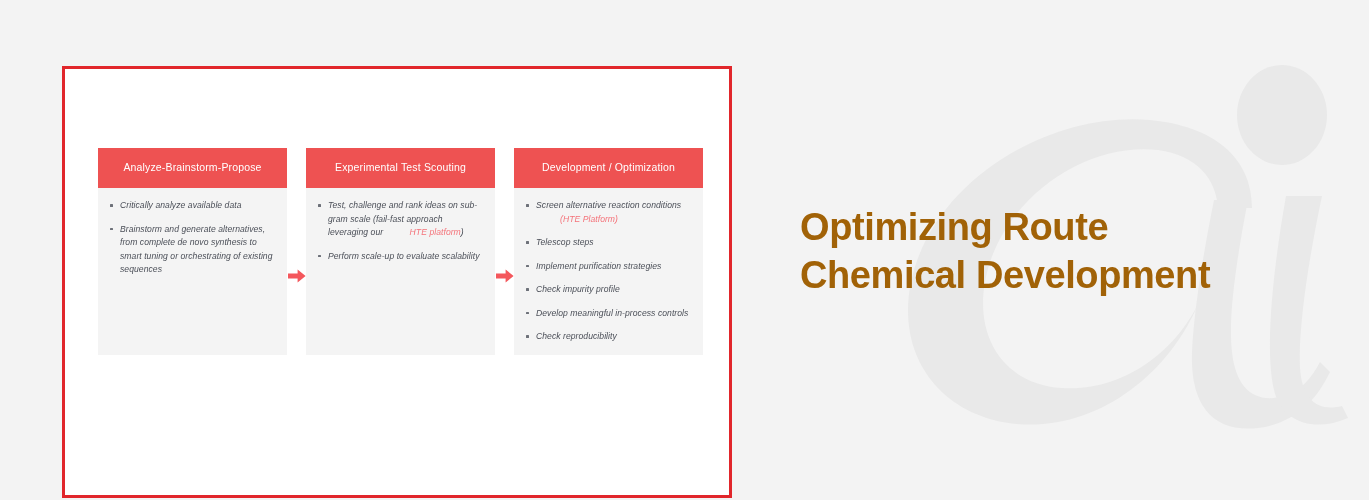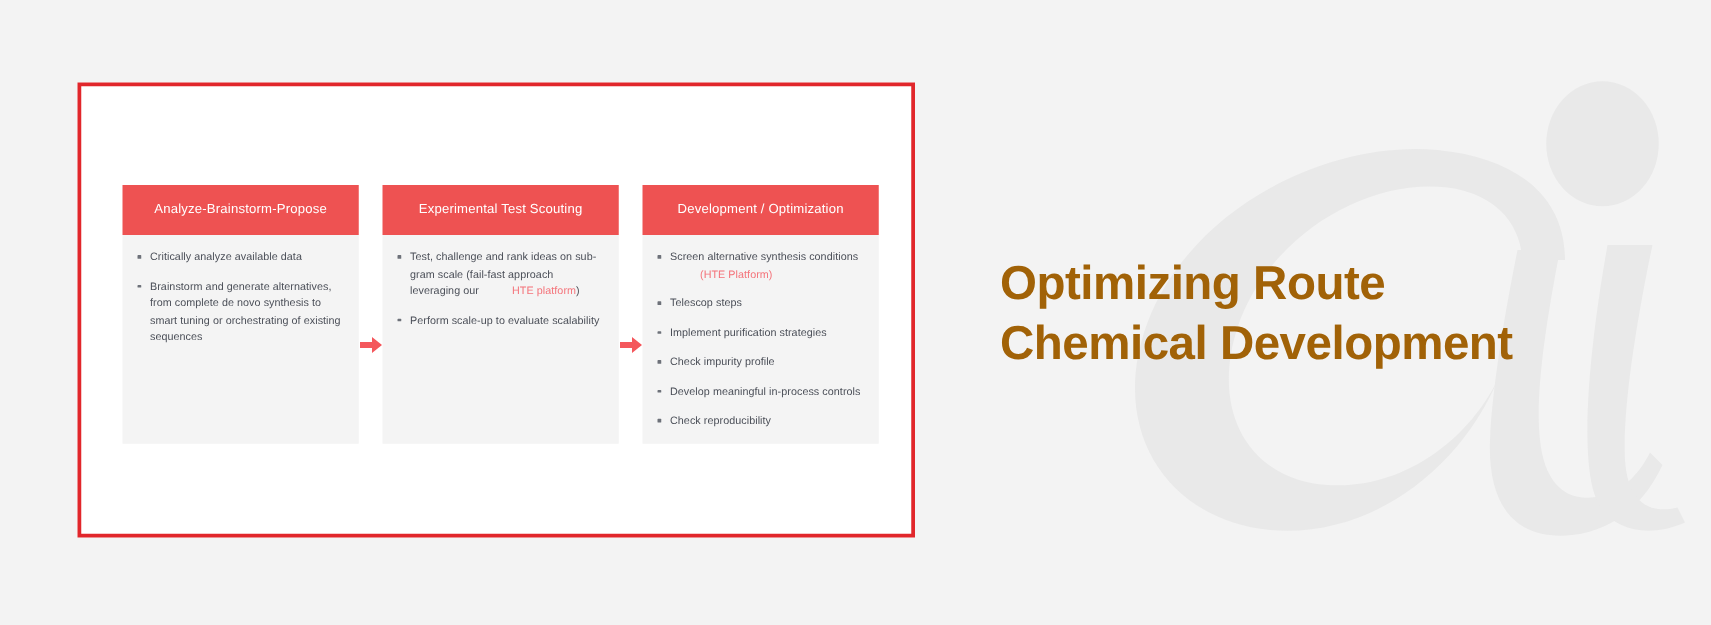--- a/index.html
+++ b/index.html
@@ -31,7 +31,7 @@
     left: 62px;
     top: 66px;
     width: 670px;
-    height: 364px;
+    height: 432px;
     background: #ffffff;
     border: 3px solid #e1262b;
     box-sizing: border-box;

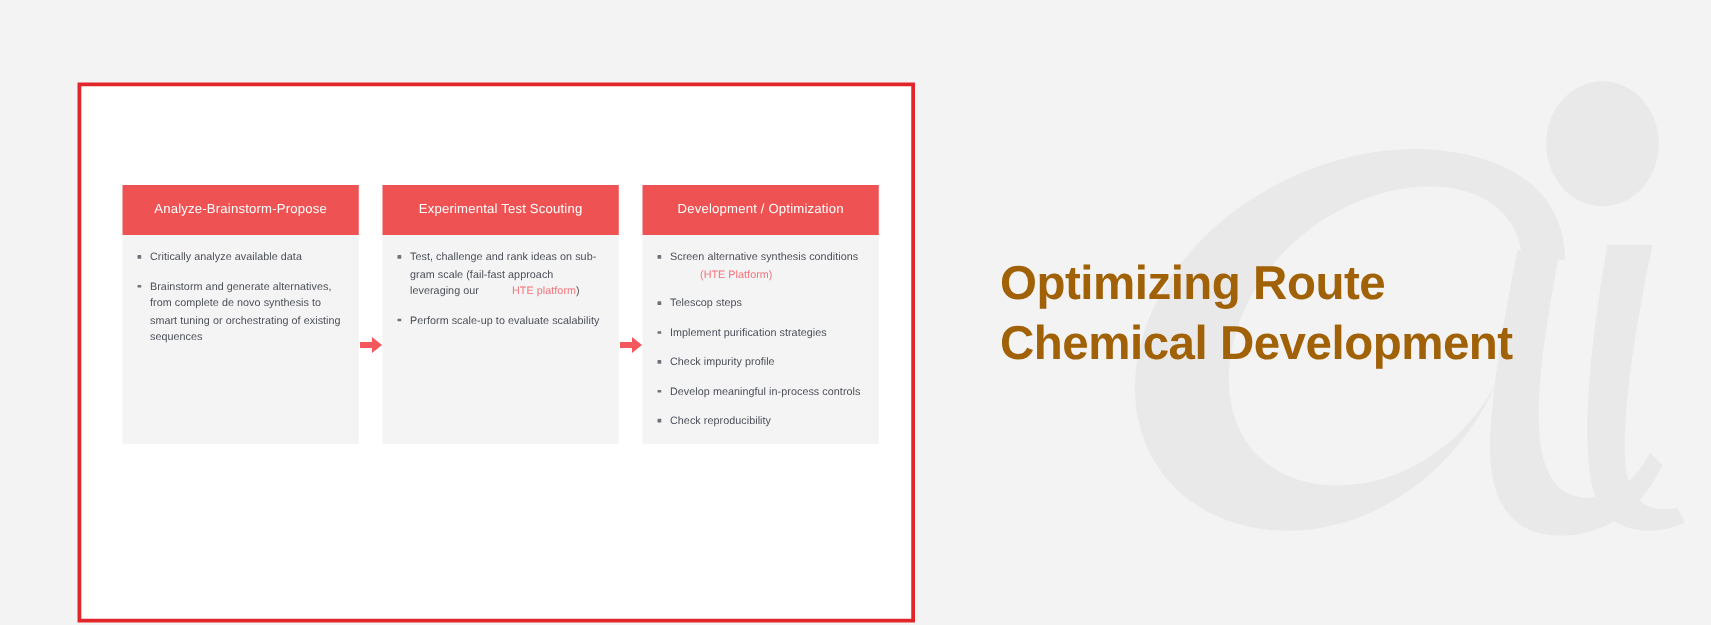--- a/index.html
+++ b/index.html
@@ -81,6 +81,7 @@
     list-style: none;
     margin: 0;
     padding: 0;
+    font-style: italic;
   }
 
   .bullet-item {

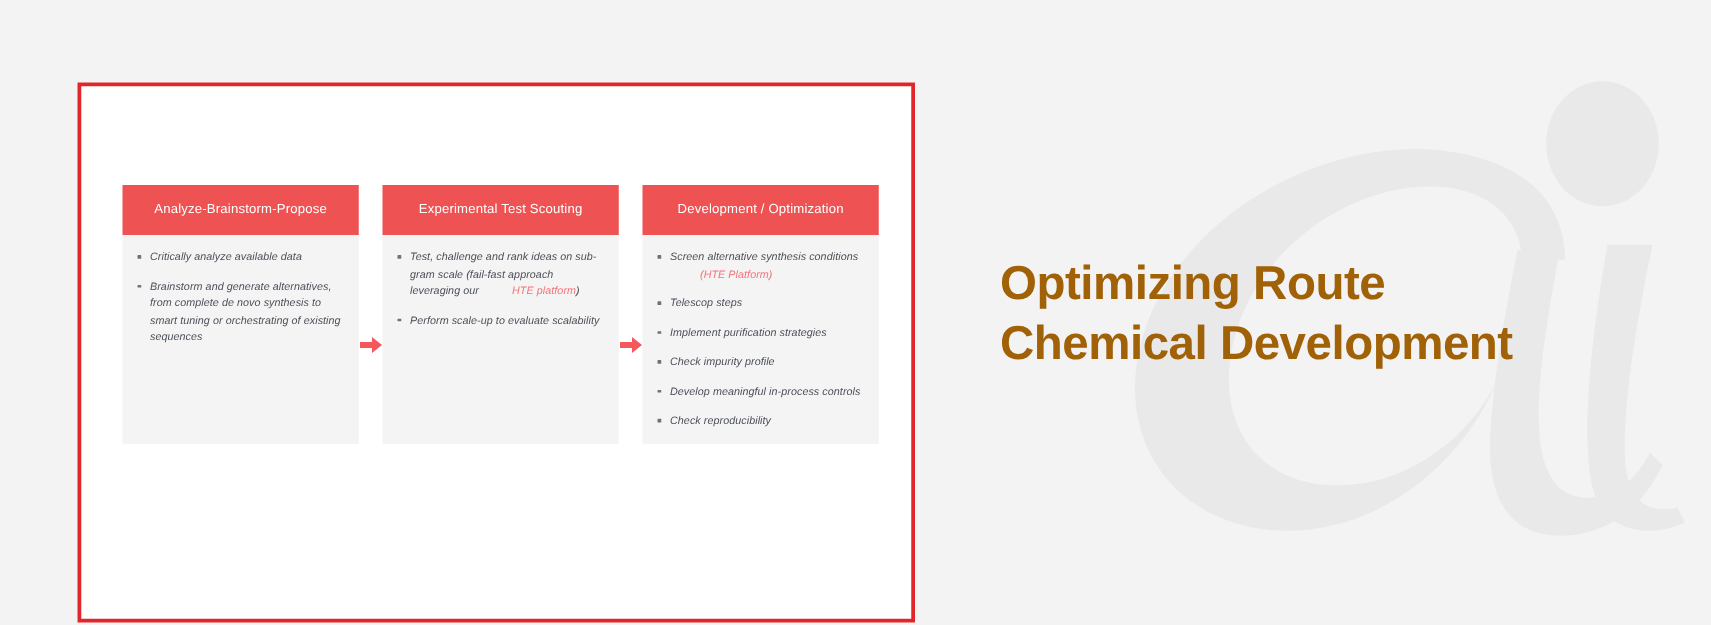--- a/index.html
+++ b/index.html
@@ -224,7 +224,7 @@
       <div class="stage-body">
         <ul class="bullet-list">
           <li class="bullet-item">
-            <span>Screen alternative synthesis conditions </span><span class="hte-accent">(HTE Platform)</span>
+            <span>Screen alternative reaction conditions </span><span class="hte-accent">(HTE Platform)</span>
           </li>
           <li class="bullet-item">
             <span>Telescop steps</span>

